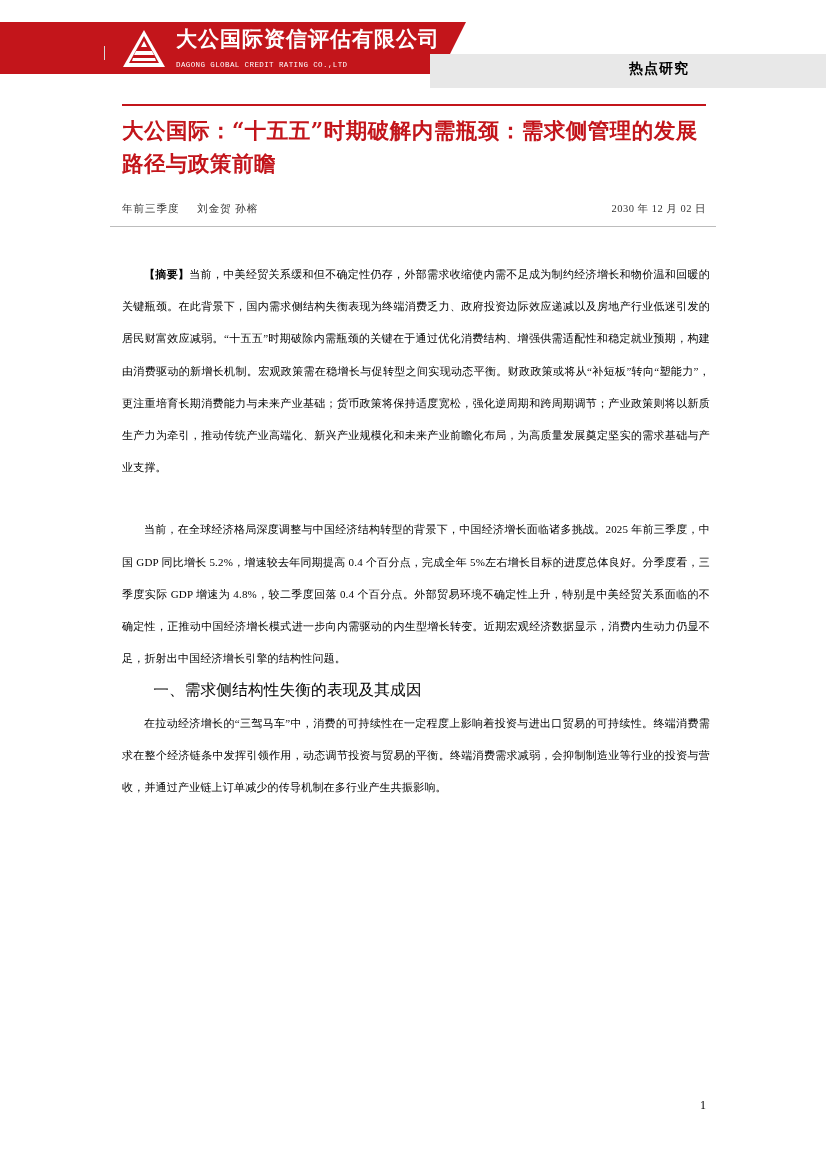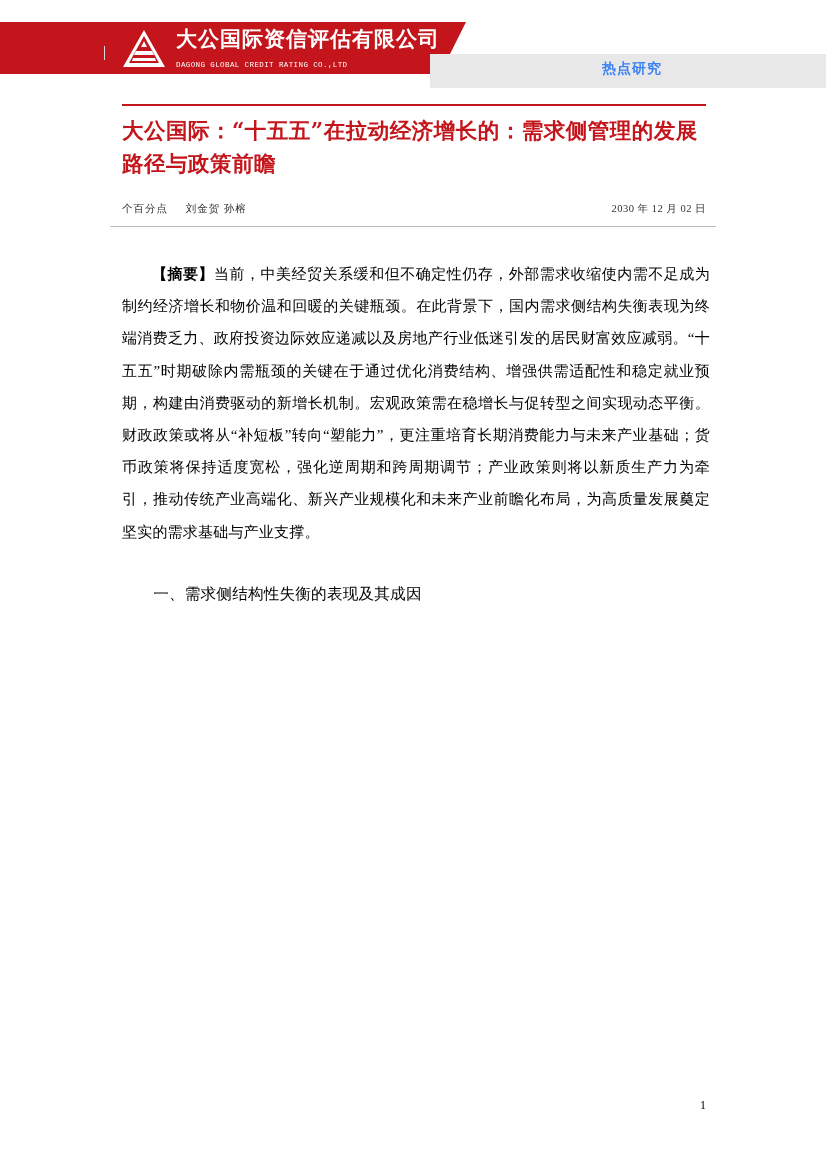--- a/index.html
+++ b/index.html
@@ -22,6 +22,7 @@
     top: 0; left: 0;
     width: 690px;
     height: 92px;
+    padding-left: 27px;
   }
   .header-red {
     position: absolute;

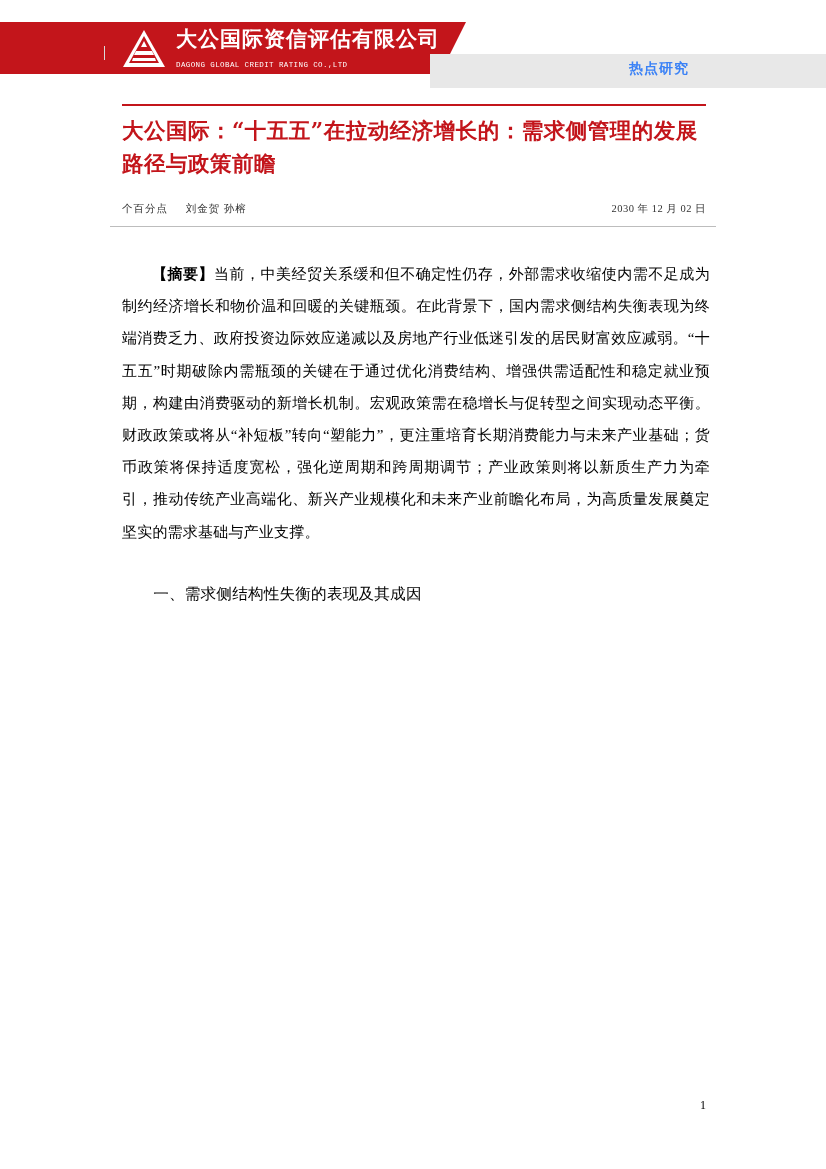--- a/index.html
+++ b/index.html
@@ -79,7 +79,7 @@
     font-family: "DejaVu Sans", sans-serif;
     font-size: 14px;
     font-weight: bold;
-    color: #3b82f6;
+    color: #000000;
     letter-spacing: 1px;
   }
   .left-tick {

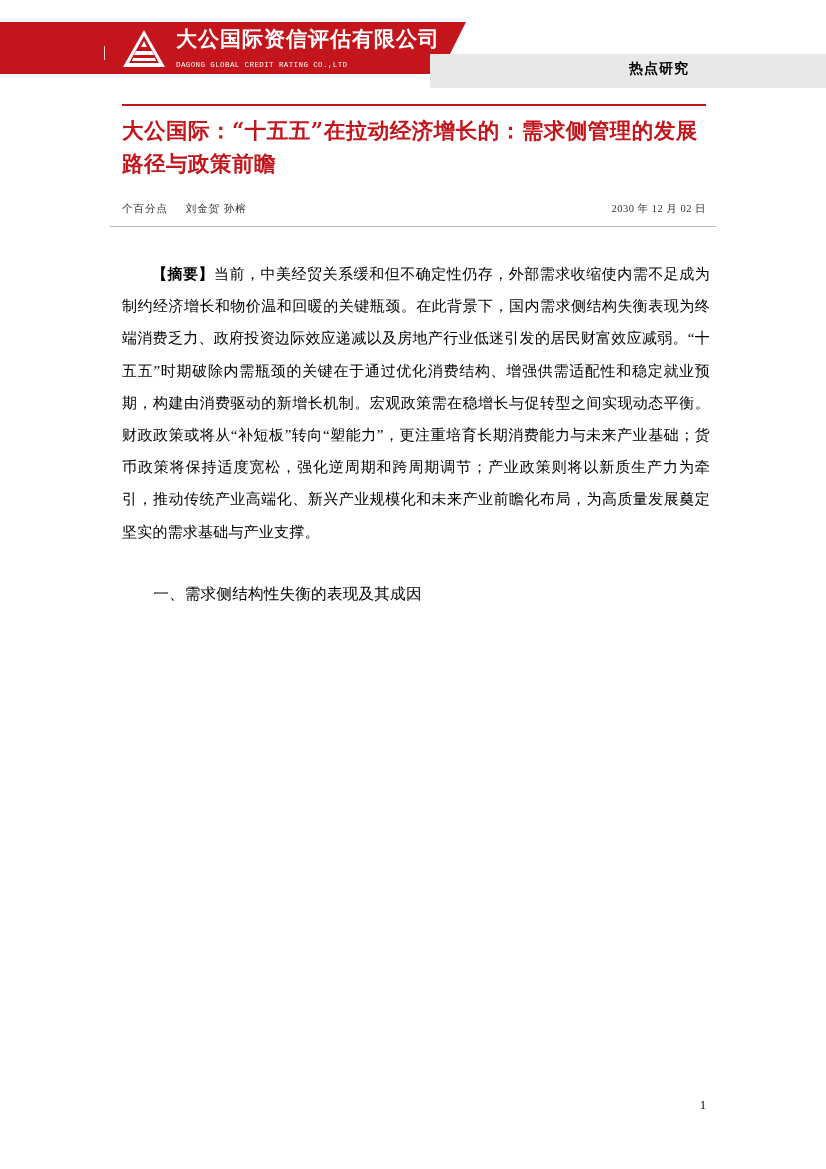--- a/index.html
+++ b/index.html
@@ -208,7 +208,7 @@
 </div>
 
 <div class="title-rule"></div>
-<div class="doc-title">大公国际：“十五五”在拉动经济增长的：需求侧管理的发展路径与政策前瞻</div>
+<div class="doc-title">大公国际：“十五五”时期破解内需瓶颈：需求侧管理的发展路径与政策前瞻</div>
 
 <div class="byline">
   <span>个百分点</span>

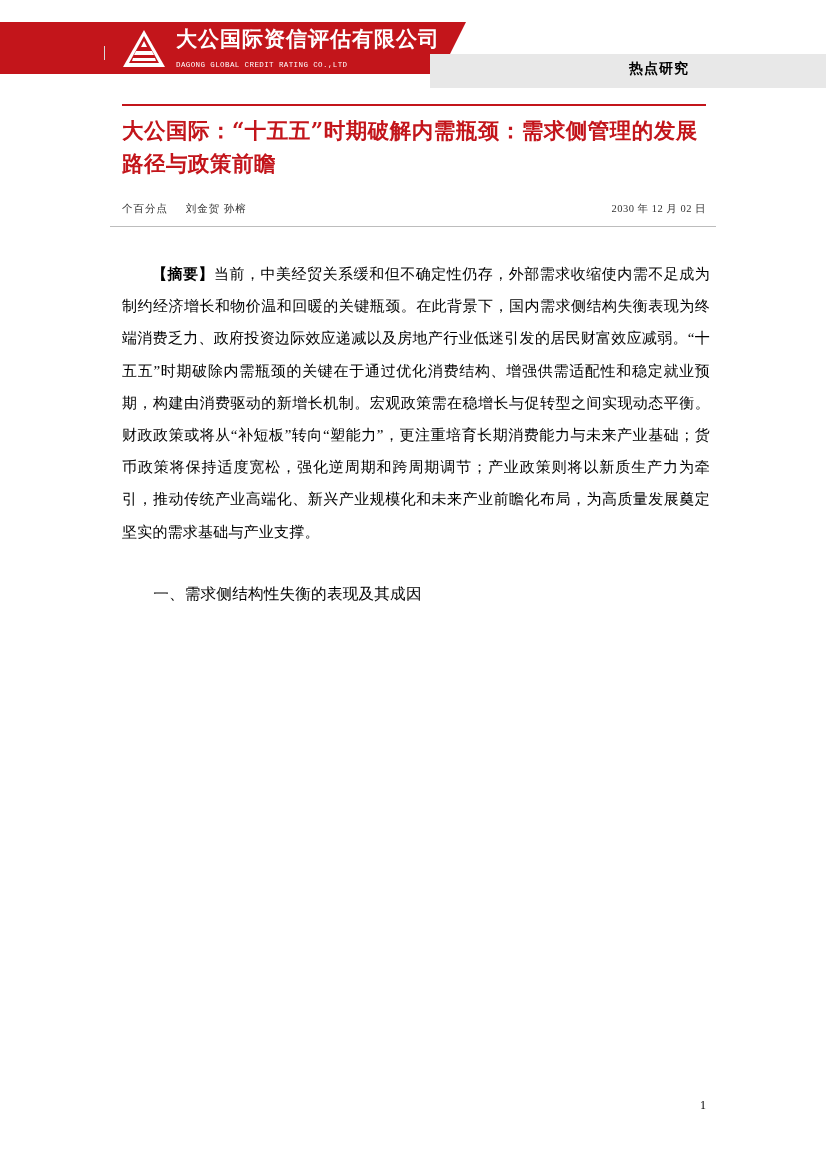--- a/index.html
+++ b/index.html
@@ -211,7 +211,7 @@
 <div class="doc-title">大公国际：“十五五”时期破解内需瓶颈：需求侧管理的发展路径与政策前瞻</div>
 
 <div class="byline">
-  <span>个百分点</span>
+  <span>年前三季度</span>
   <span>刘金贺  孙榕</span>
 </div>
 <div class="dateline">2030 年 12 月 02 日</div>

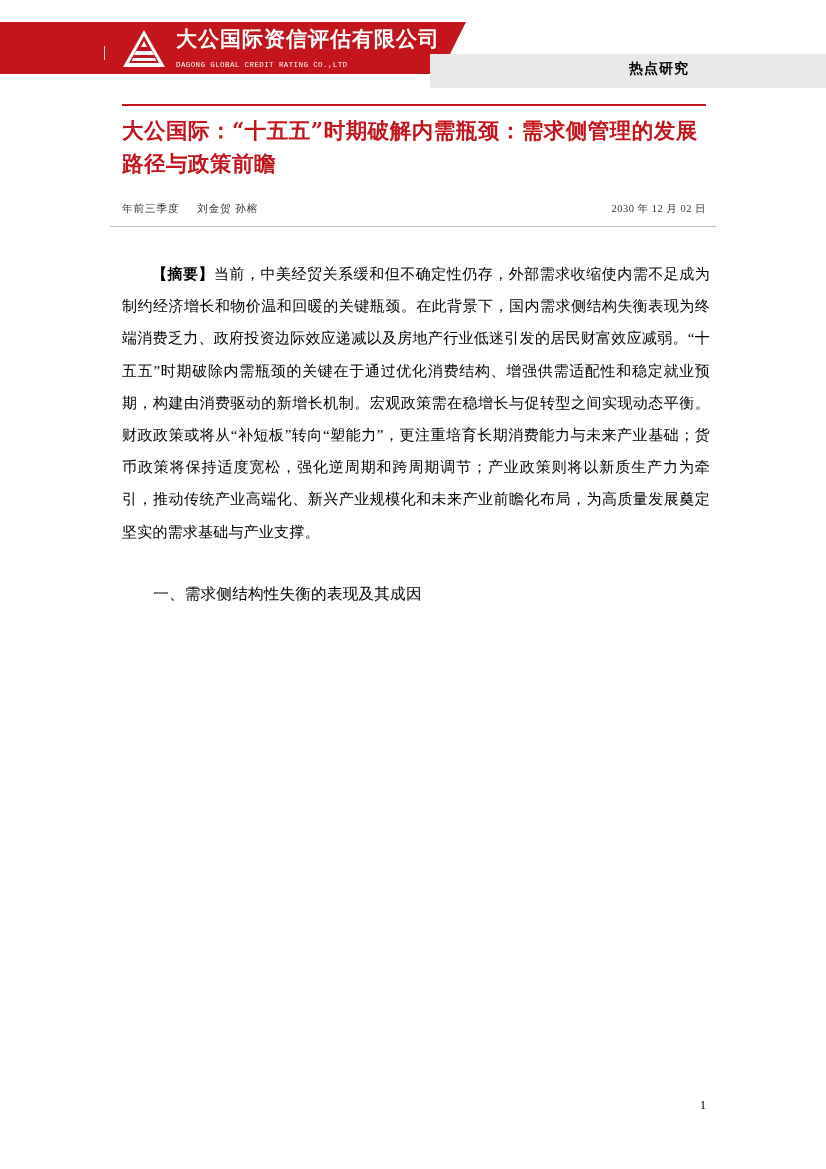--- a/index.html
+++ b/index.html
@@ -140,7 +140,7 @@
   }
   p.para {
     margin: 0 0 0 0;
-    font-size: 15px;
+    font-size: 11px;
     line-height: 32.2px;
     text-align: justify;
     text-justify: inter-ideograph;

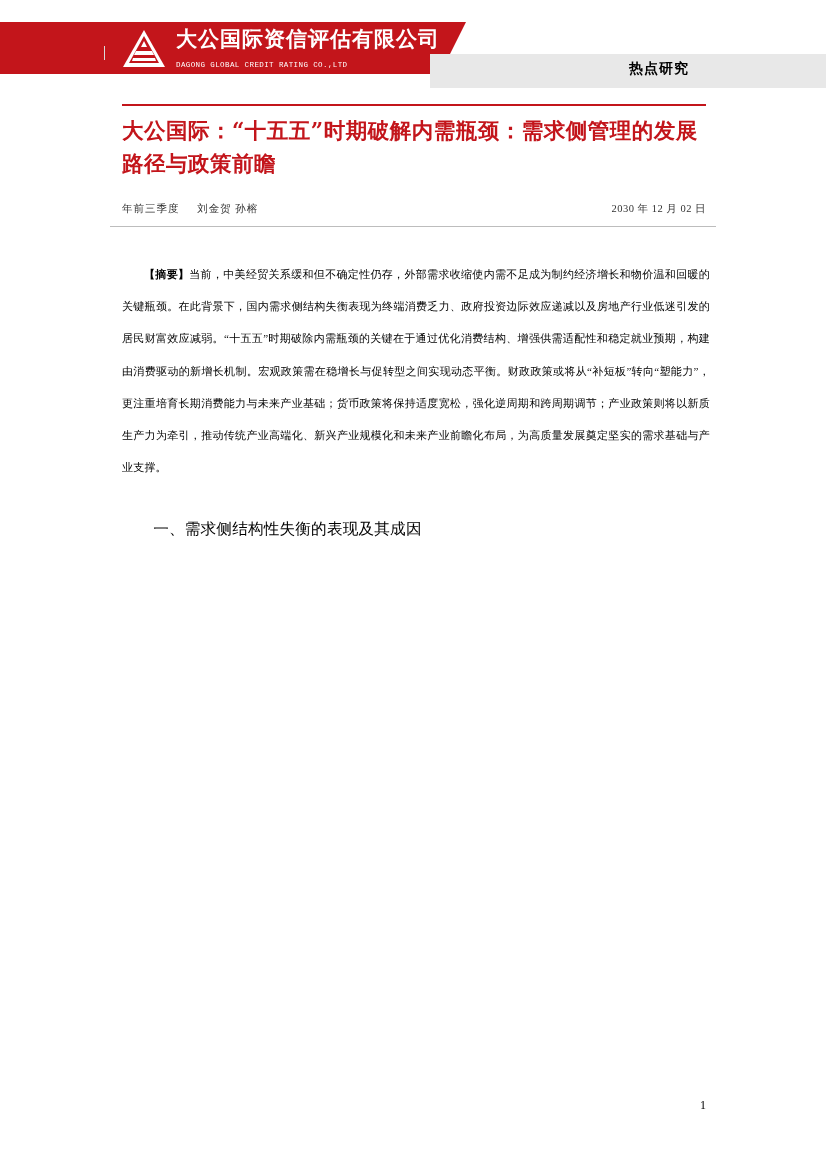--- a/index.html
+++ b/index.html
@@ -223,6 +223,7 @@
 
   <div class="gap-lg"></div>
 
+  <p class="para">当前，在全球经济格局深度调整与中国经济结构转型的背景下，中国经济增长面临诸多挑战。2025 年前三季度，中国 GDP 同比增长 5.2%，增速较去年同期提高 0.4 个百分点，完成全年 5%左右增长目标的进度总体良好。分季度看，三季度实际 GDP 增速为 4.8%，较二季度回落 0.4 个百分点。外部贸易环境不确定性上升，特别是中美经贸关系面临的不确定性，正推动中国经济增长模式进一步向内需驱动的内生型增长转变。近期宏观经济数据显示，消费内生动力仍显不足，折射出中国经济增长引擎的结构性问题。</p>
 
   <h2 class="sec">一、需求侧结构性失衡的表现及其成因</h2>
 

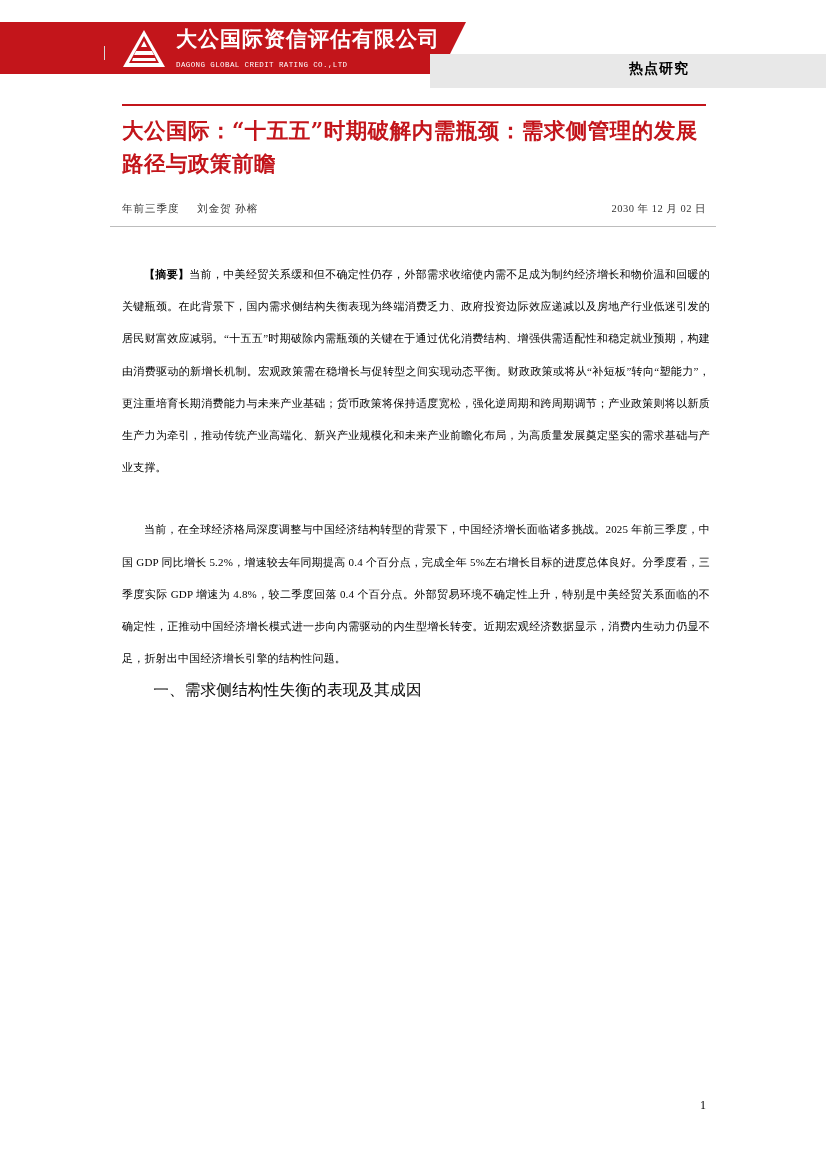--- a/index.html
+++ b/index.html
@@ -228,6 +228,7 @@
   <h2 class="sec">一、需求侧结构性失衡的表现及其成因</h2>
 
 
+  <p class="para">在拉动经济增长的“三驾马车”中，消费的可持续性在一定程度上影响着投资与进出口贸易的可持续性。终端消费需求在整个经济链条中发挥引领作用，动态调节投资与贸易的平衡。终端消费需求减弱，会抑制制造业等行业的投资与营收，并通过产业链上订单减少的传导机制在多行业产生共振影响。</p>
 
 
 </div>

